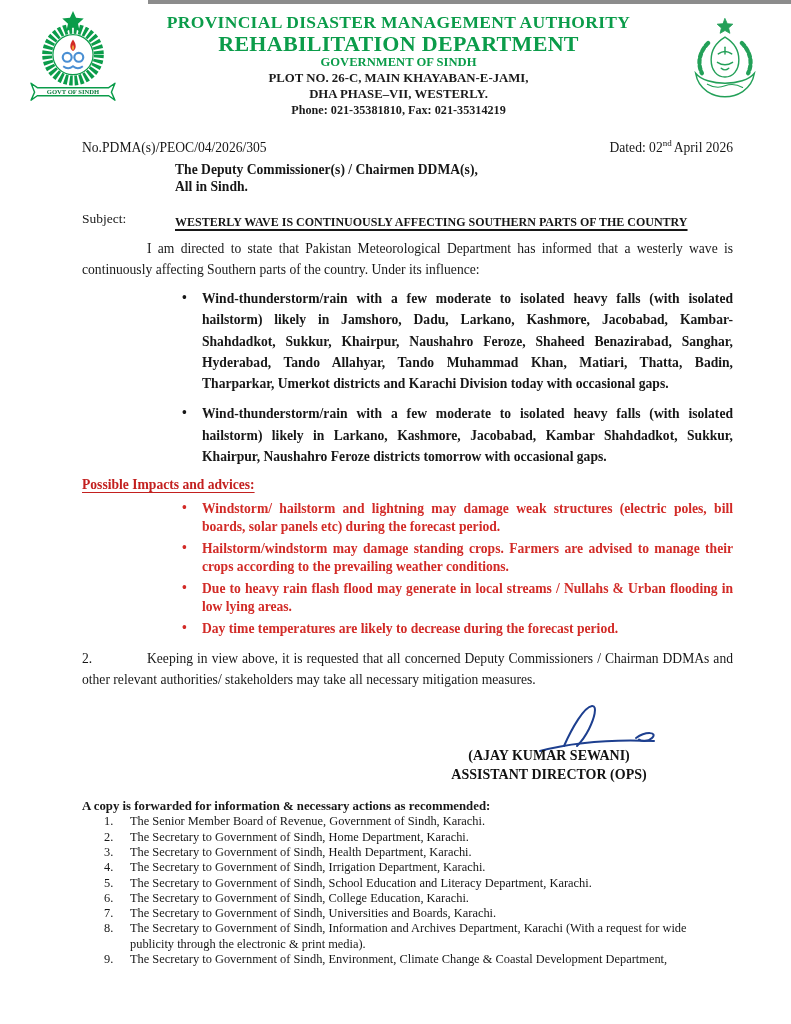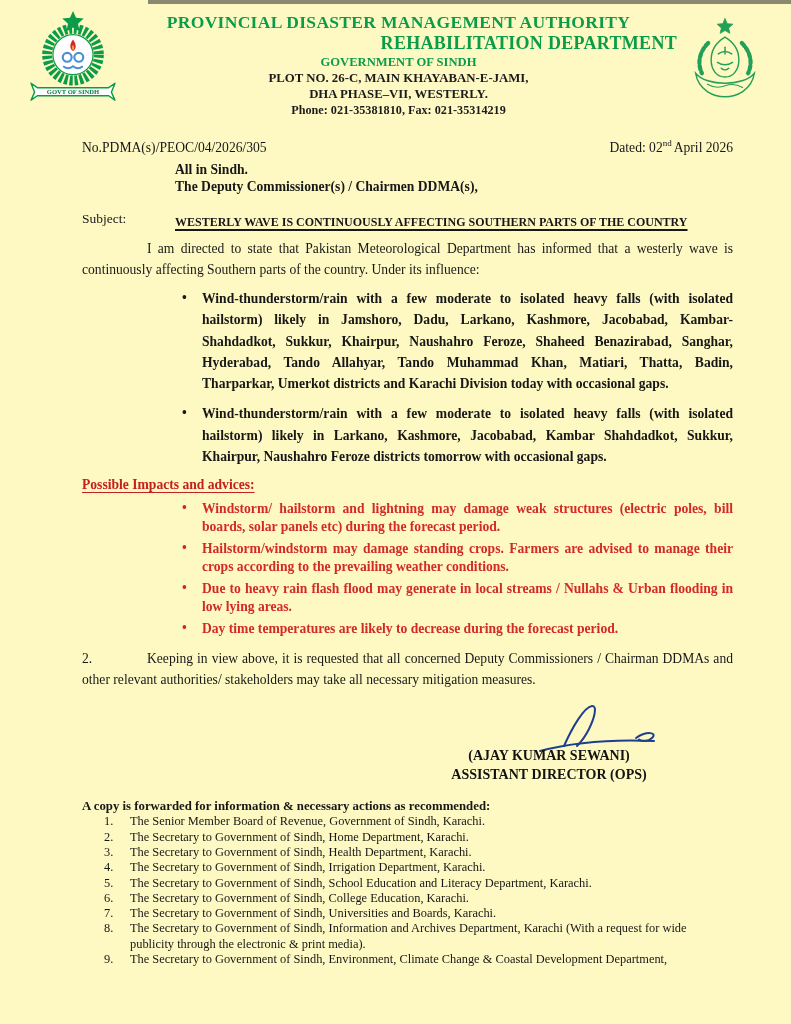--- a/index.html
+++ b/index.html
@@ -5,7 +5,7 @@
   * { margin:0; padding:0; box-sizing:border-box; }
   html,body { background:#888; }
   .page {
-    width:791px; height:1024px; background:#fef9c3; position:relative;
+    width:791px; height:1024px; background:#ffffff; position:relative;
     overflow:hidden; margin:0 auto; color:#171717;
     font-family:"Liberation Serif","DejaVu Serif",serif;
   }

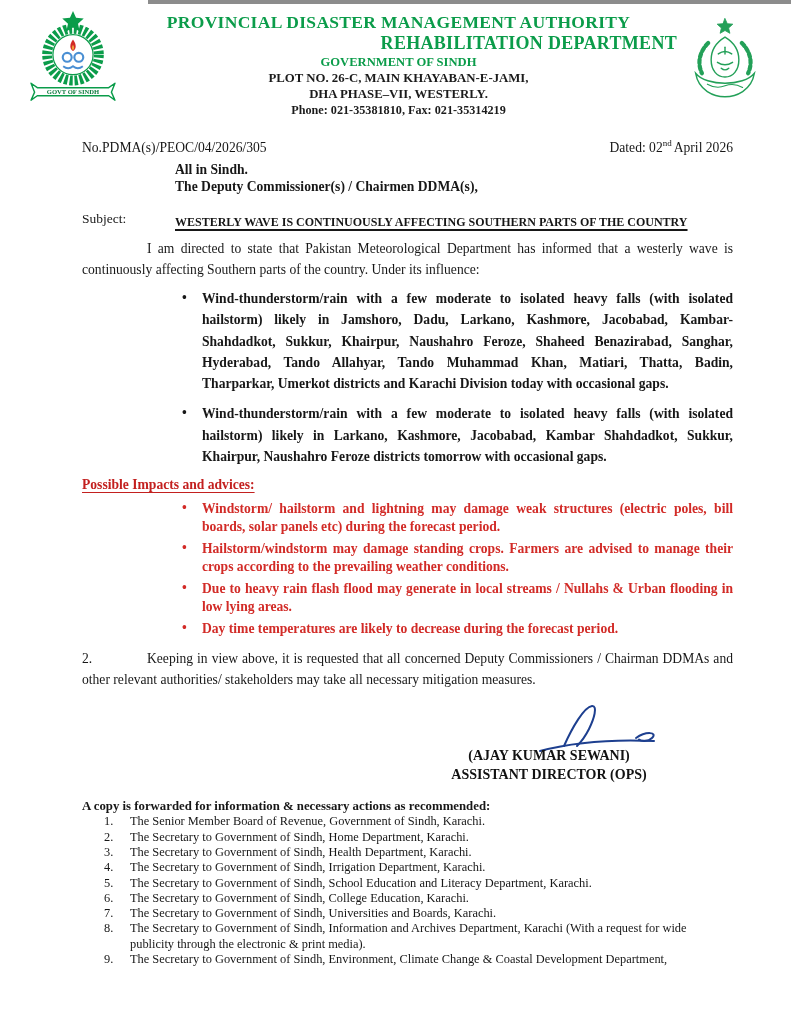--- a/index.html
+++ b/index.html
@@ -18,7 +18,7 @@
   .logo-right { flex:none; width:90px; padding-top:6px; text-align:right; }
   .lh-center { flex:1; text-align:center; padding-top:2px; }
   .org1 { font-weight:700; font-size:17.5px; line-height:21px; color:#0b9c4a; letter-spacing:.3px; }
-  .org2 { font-weight:700; font-size:18px;   line-height:21px; color:#0b9c4a; letter-spacing:.3px;text-align:right; }
+  .org2 { font-weight:700; font-size:22px;   line-height:21px; color:#0b9c4a; letter-spacing:.3px; }
   .org3 { font-weight:700; font-size:12.6px; line-height:16px; color:#0b9c4a; }
   .addr  { font-weight:700; font-size:12.8px; line-height:16px; color:#1b1b1b; }
   .phone { font-weight:700; font-size:12.2px; line-height:16px; color:#1b1b1b; }

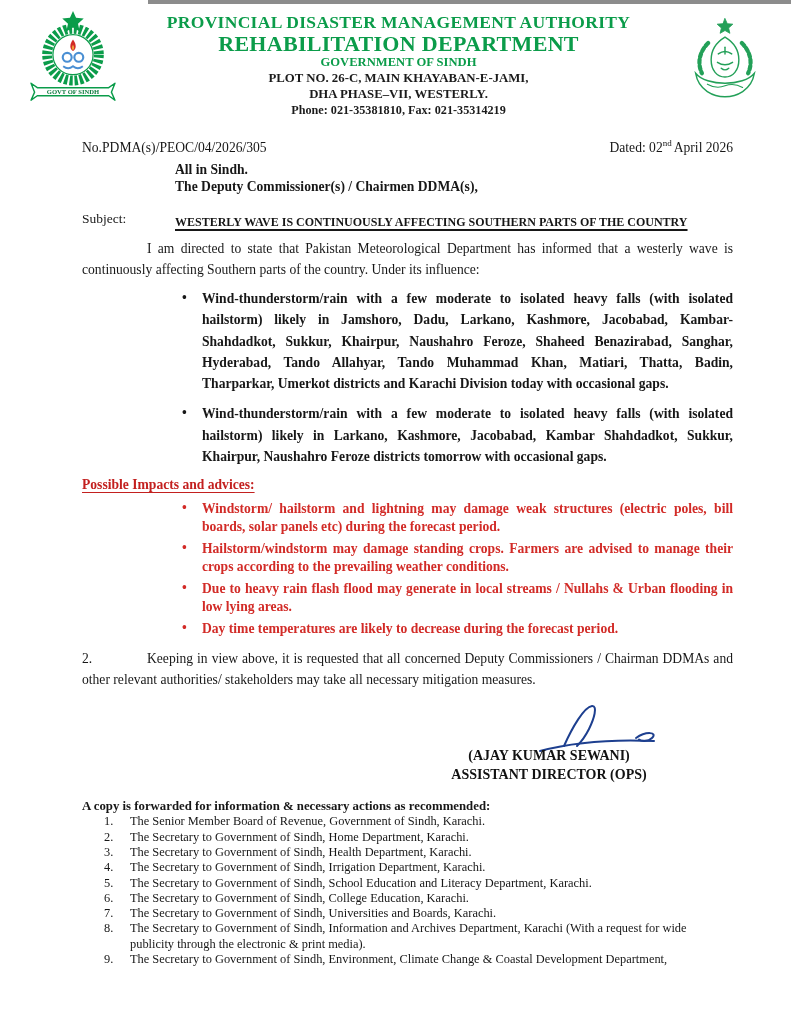--- a/index.html
+++ b/index.html
@@ -118,8 +118,8 @@
     </div>
 
     <div class="addressee">
+      <div>The Deputy Commissioner(s) / Chairmen DDMA(s),</div>
       <div>All in Sindh.</div>
-      <div>The Deputy Commissioner(s) / Chairmen DDMA(s),</div>
     </div>
 
     <div class="subject-row">

